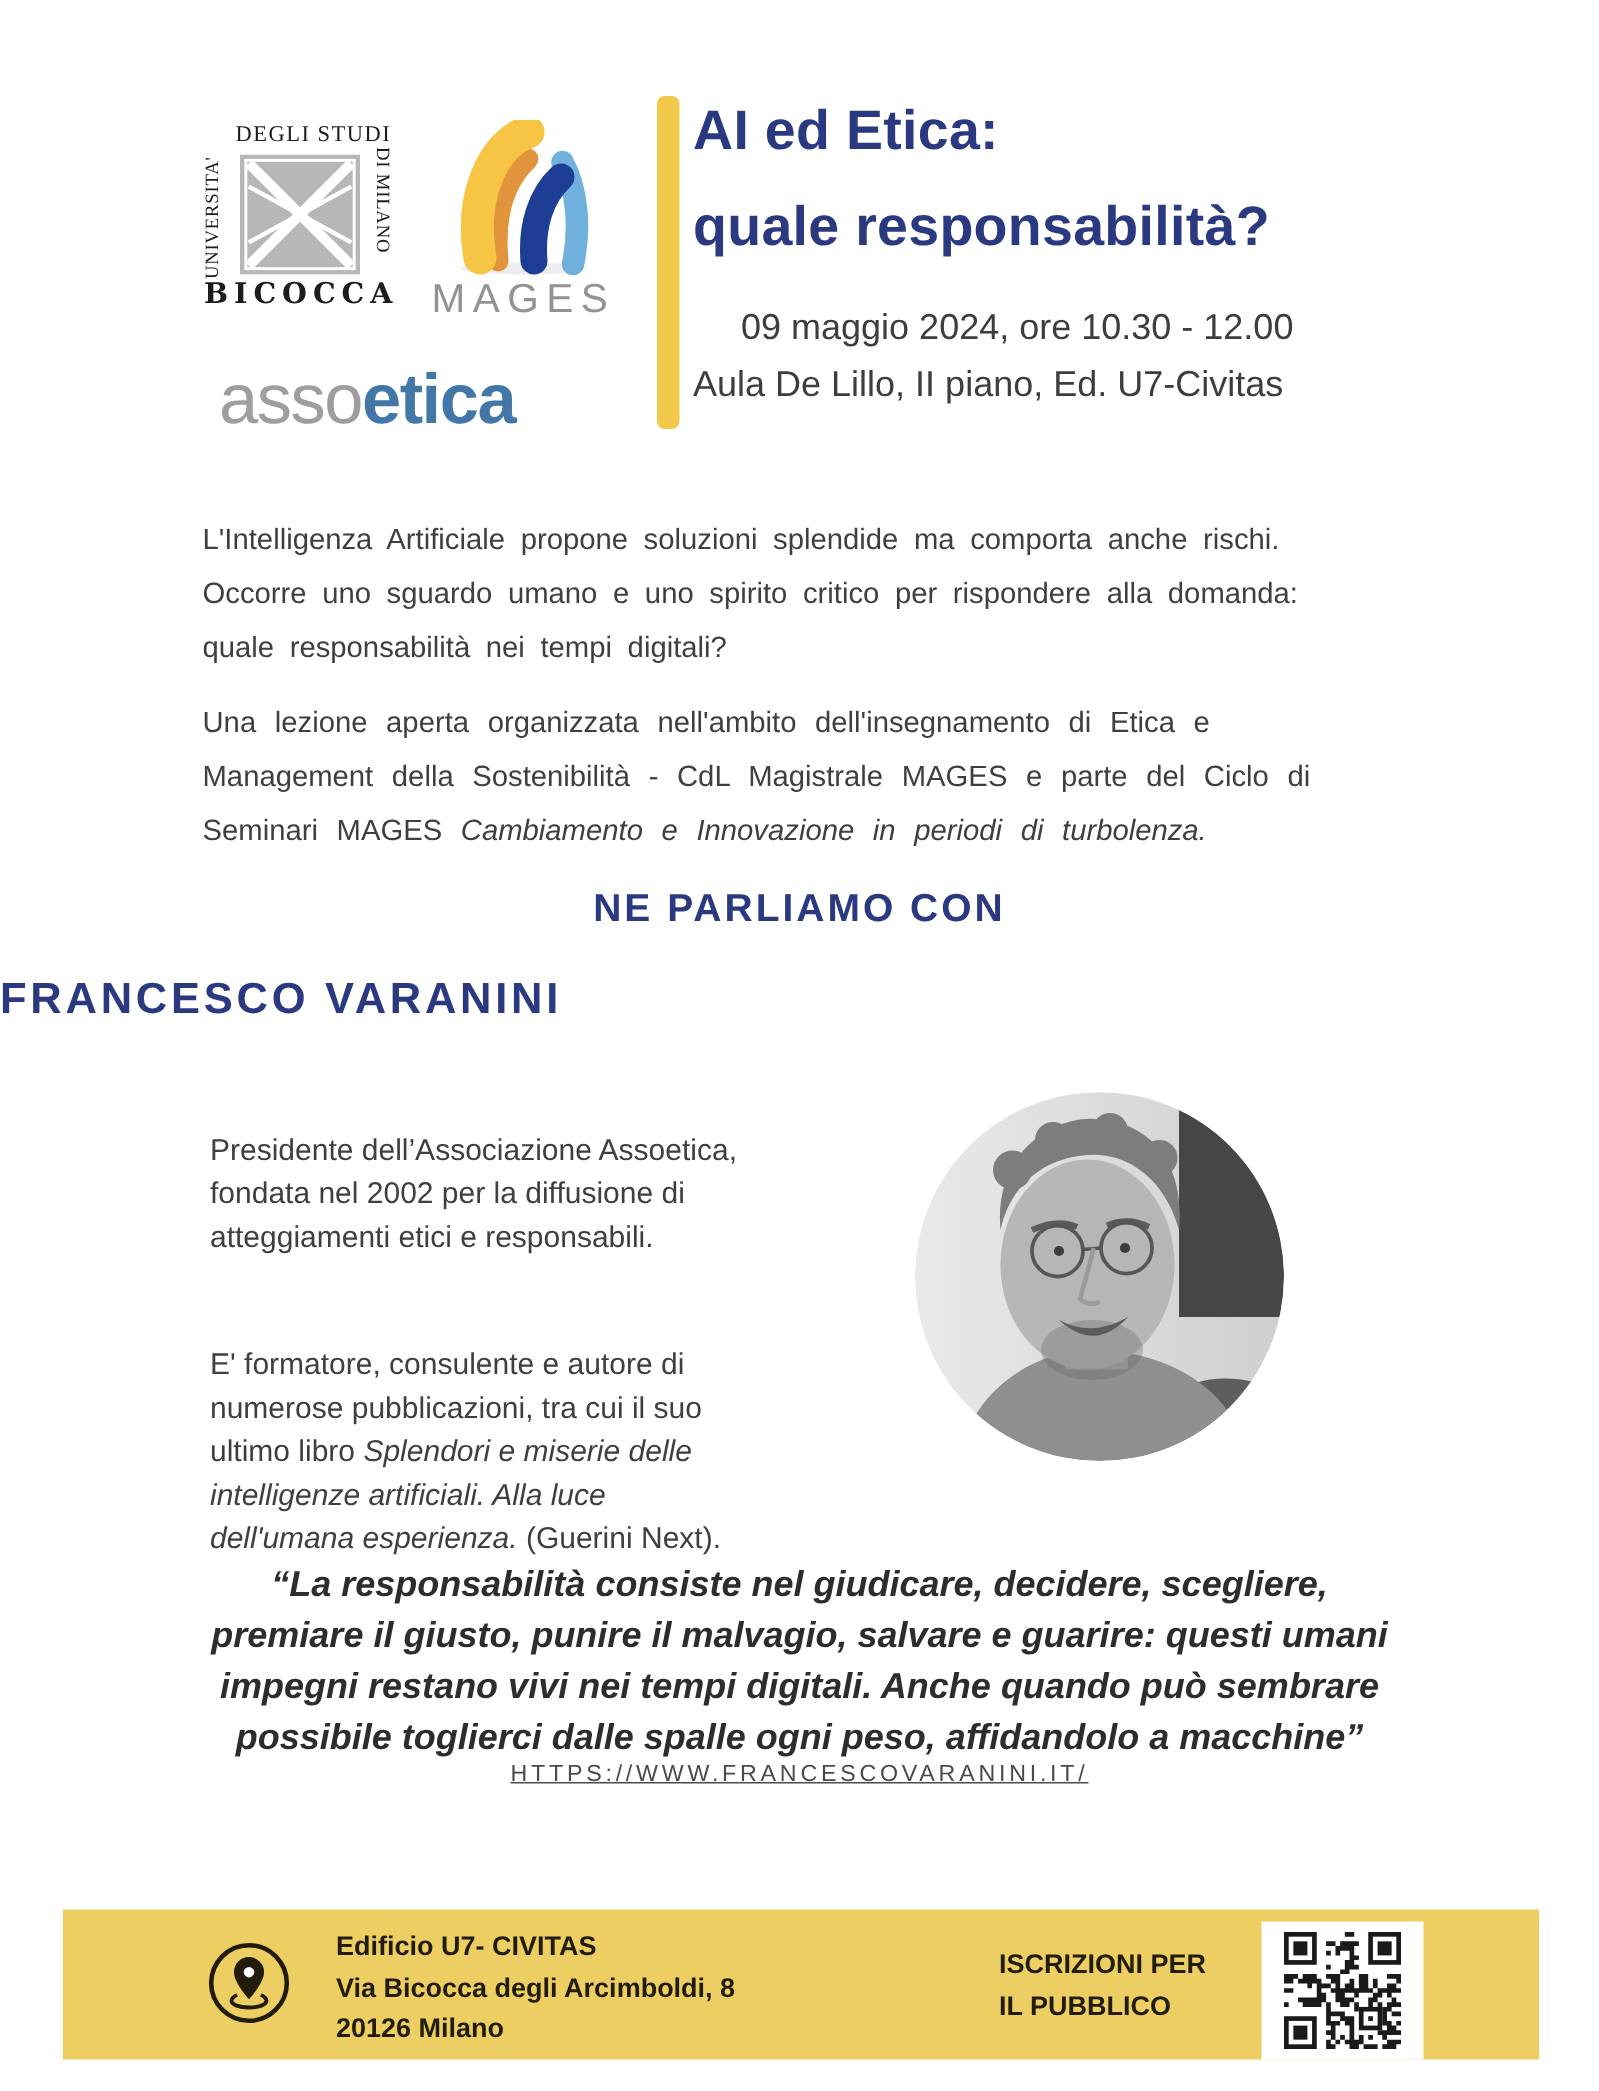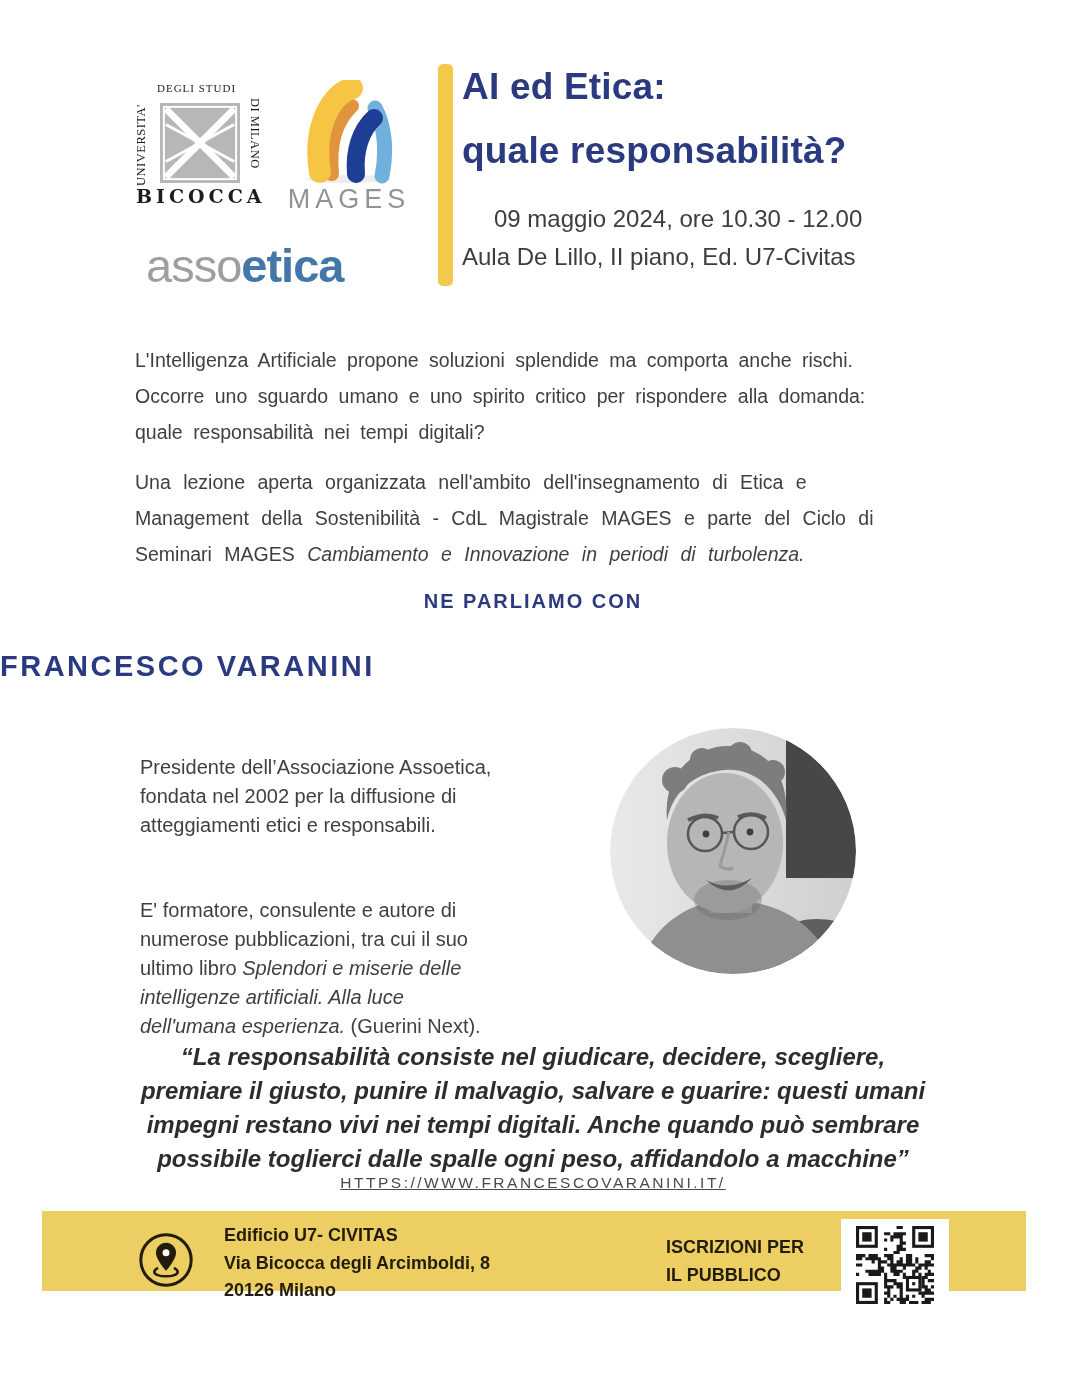--- a/index.html
+++ b/index.html
@@ -9,7 +9,7 @@
   
   .bicocca{position:absolute;left:136px;top:82px;width:128px;height:126px;color:#1c1c1c;}
   .bicocca .b-top{position:absolute;left:21px;top:0;font-family:"Liberation Serif",serif;
-        font-size:11px;letter-spacing:1px;white-space:nowrap;}
+        font-size:15px;letter-spacing:1px;white-space:nowrap;}
   .bicocca .b-left{position:absolute;left:-2px;top:104px;transform:rotate(-90deg);
         transform-origin:left top;font-family:"Liberation Serif",serif;font-size:12.5px;
         letter-spacing:.5px;white-space:nowrap;}

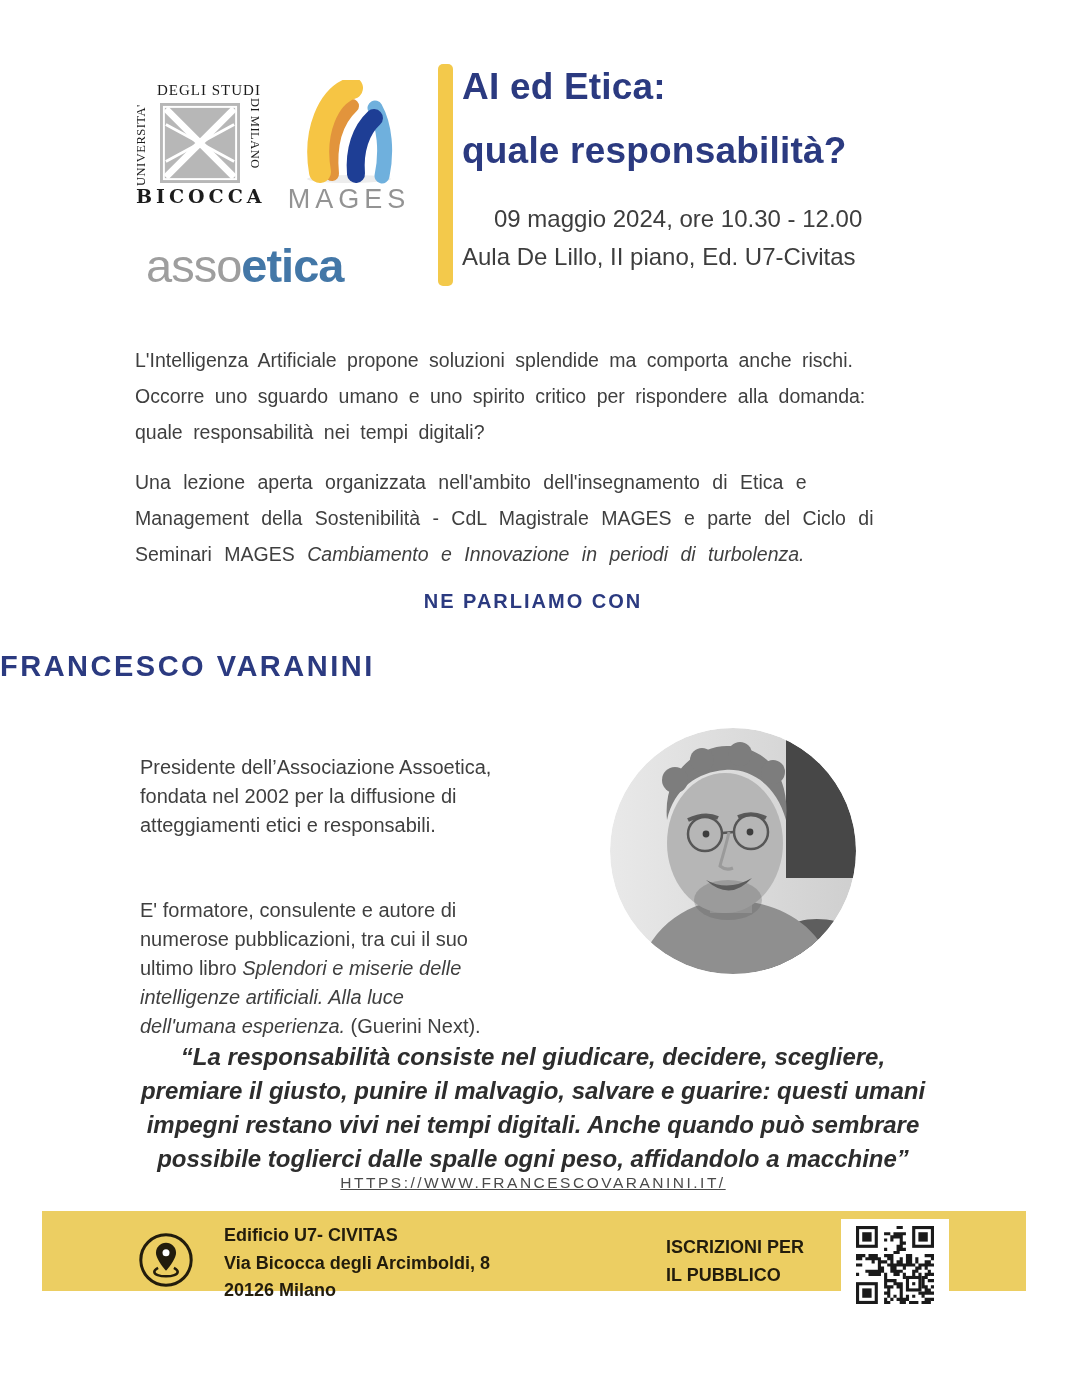--- a/index.html
+++ b/index.html
@@ -49,7 +49,7 @@
   .italic{font-style:italic;}
 
   .kicker{position:absolute;left:0;top:590px;width:1066px;text-align:center;
-        color:#2b3a80;font-weight:bold;font-size:20px;letter-spacing:2px;}
+        color:#2b3a80;font-weight:bold;font-size:26px;letter-spacing:2px;}
   .speaker-name{position:absolute;left:0;top:650px;width:1066px;text-align:left;
         color:#2b3a80;font-weight:bold;font-size:29px;letter-spacing:2.5px;}
 

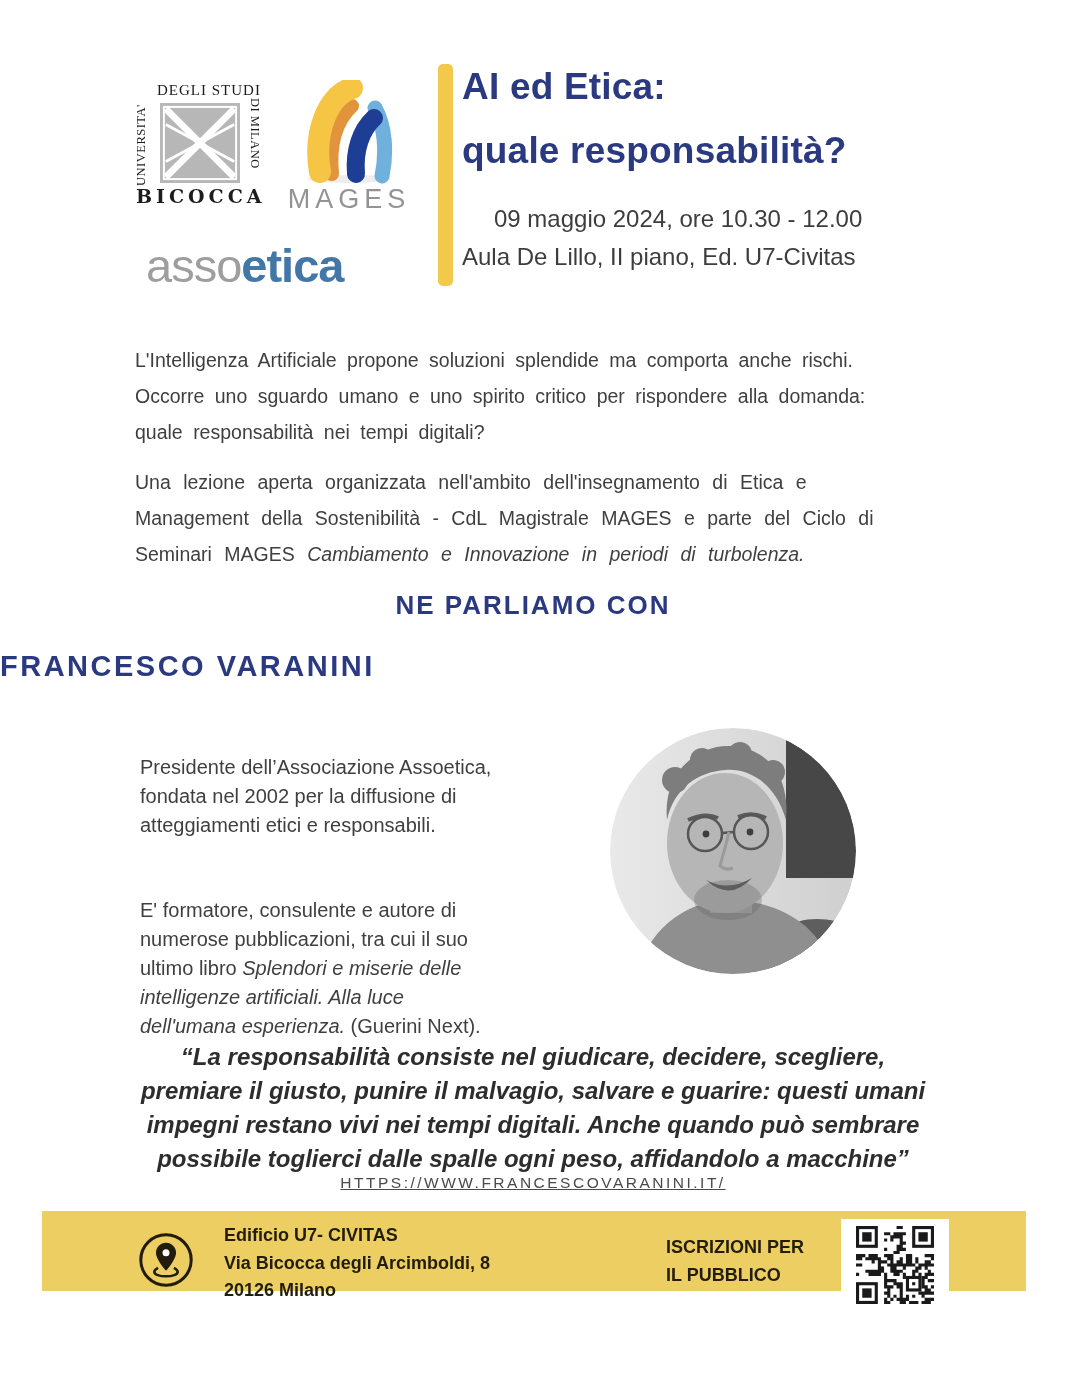--- a/index.html
+++ b/index.html
@@ -69,7 +69,7 @@
   .site-link a{color:#4a4a4a;text-decoration:underline;}
 
   
-  .footer-bar{position:absolute;left:42px;top:1211px;width:984px;height:80px;background:#ecce62;text-decoration:underline;}
+  .footer-bar{position:absolute;left:42px;top:1273px;width:984px;height:100px;background:#ecce62;text-decoration:underline;}
   .pin-wrap{position:absolute;left:96px;top:21px;width:56px;height:56px;}
   .footer-address{position:absolute;left:182px;top:11px;font-weight:bold;font-size:18px;
         line-height:27.5px;color:#221c0c;white-space:pre-line;}

